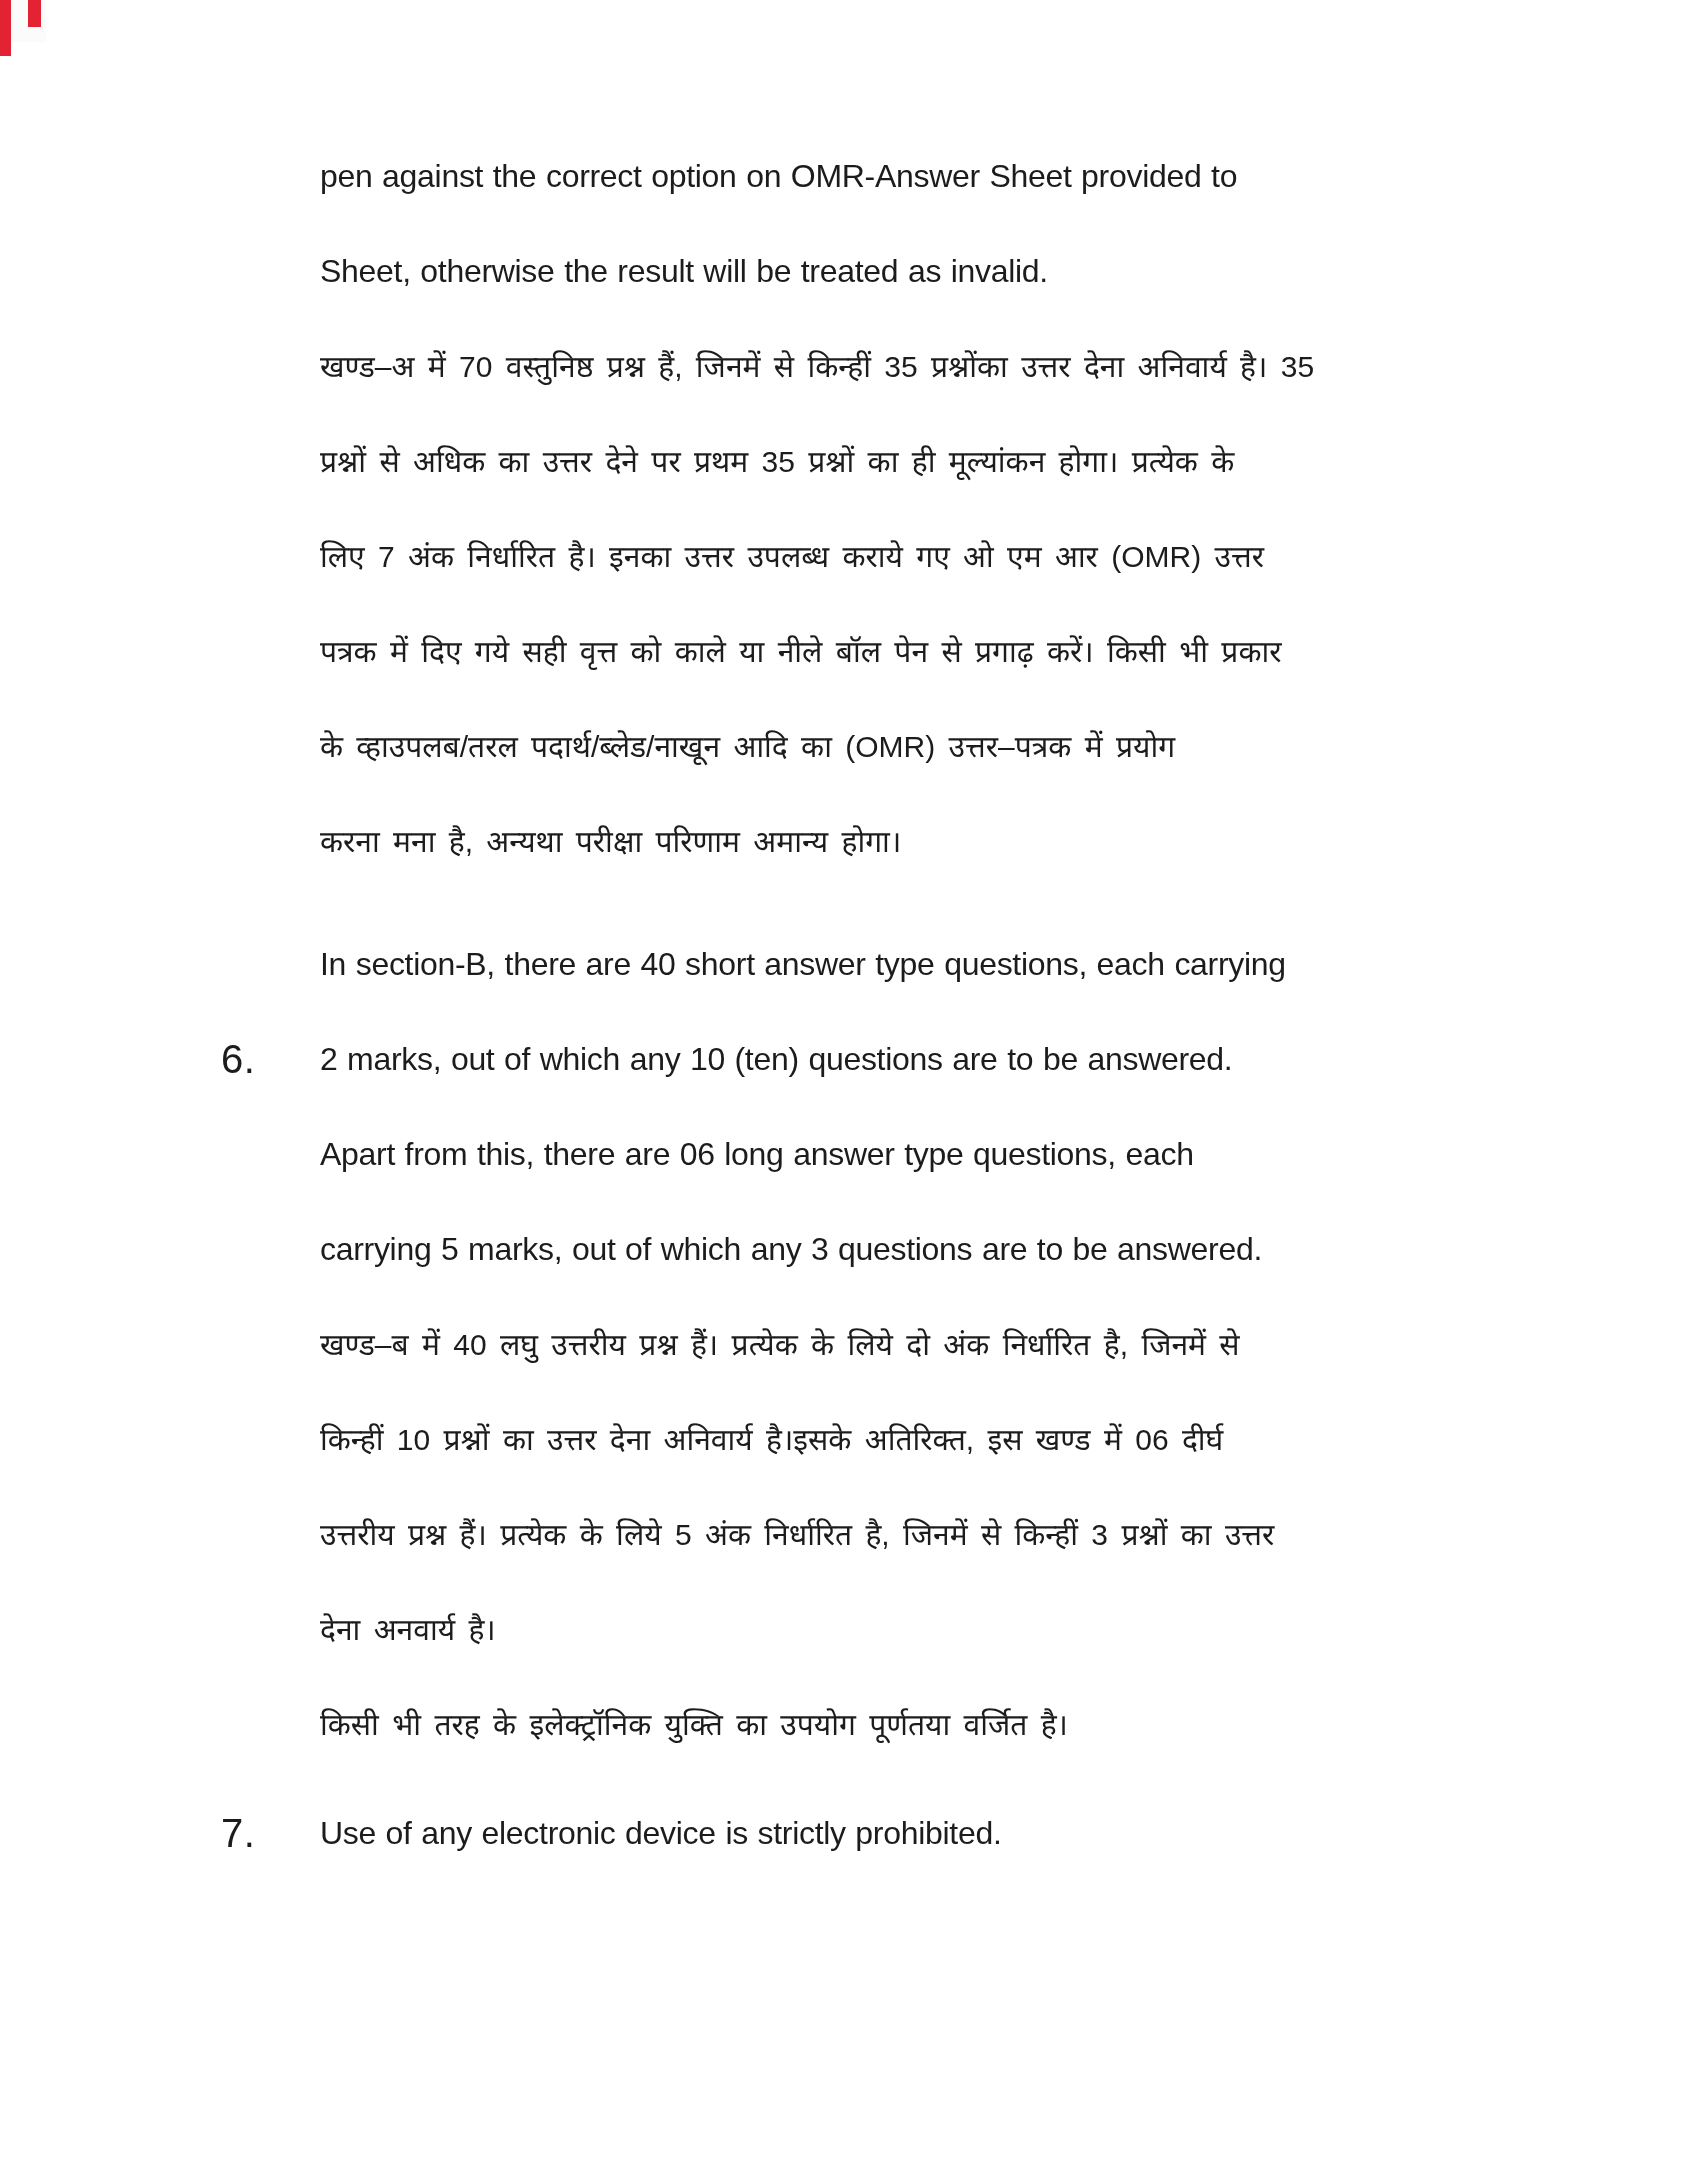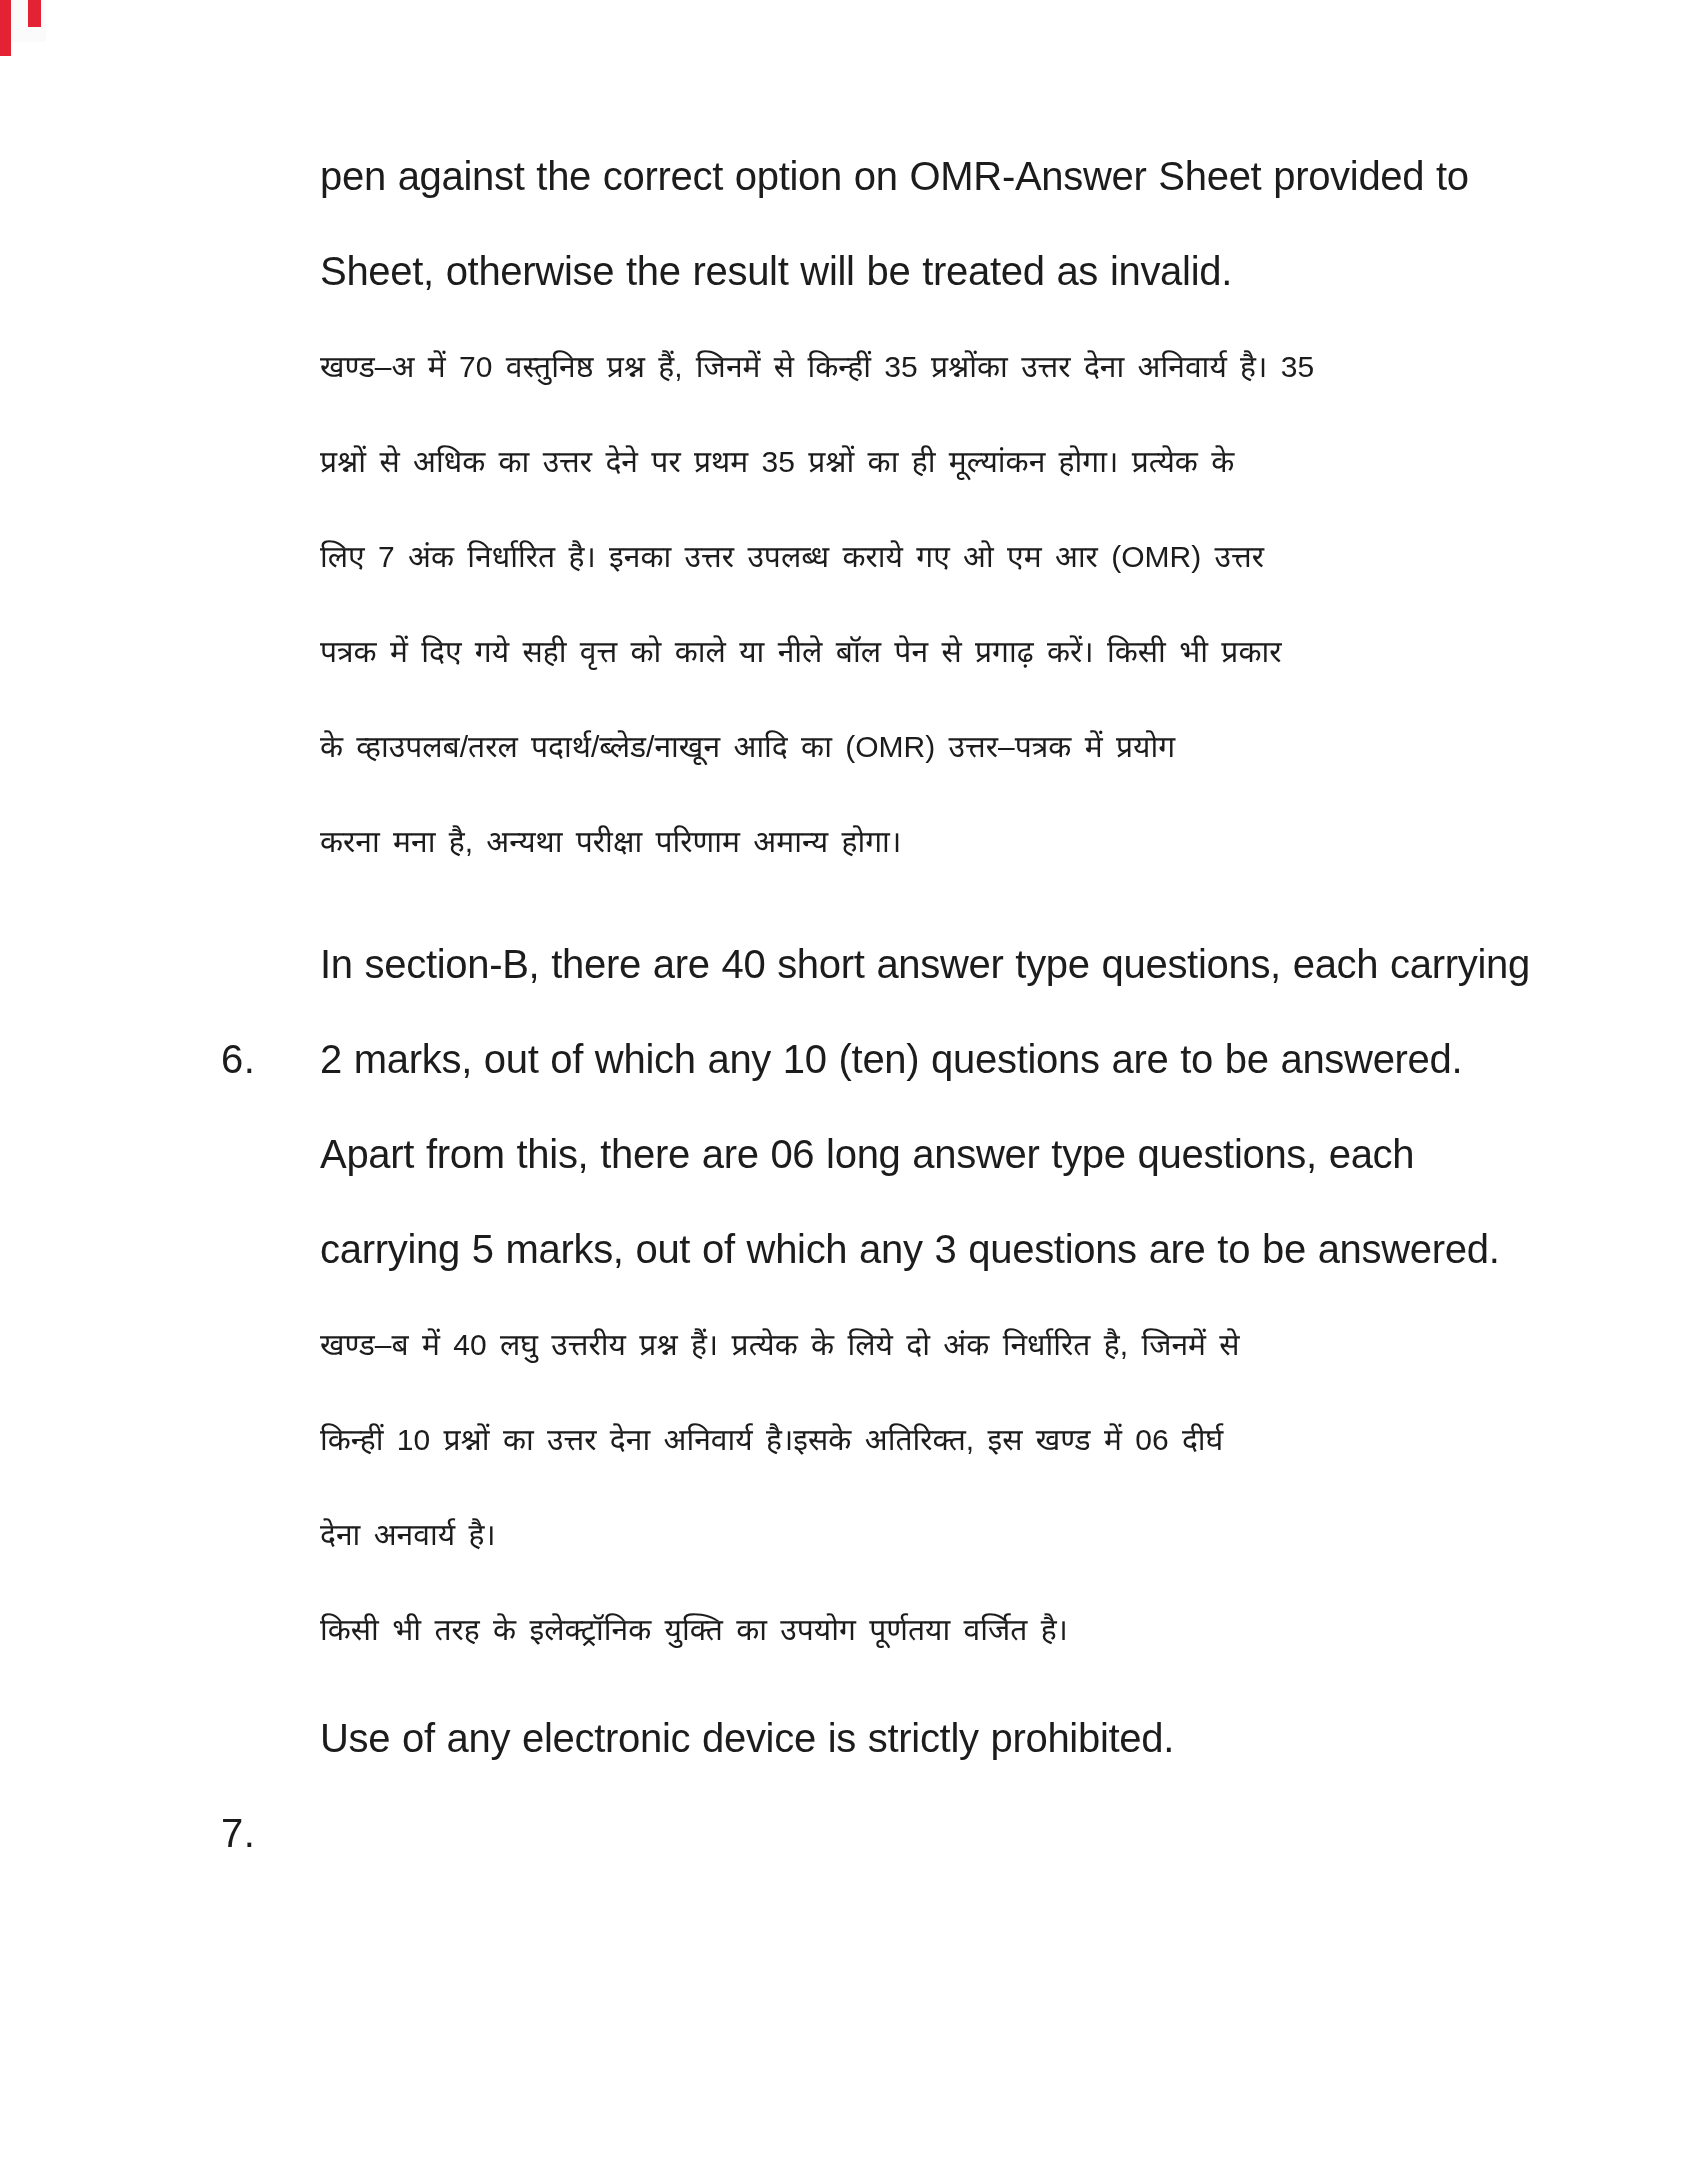--- a/index.html
+++ b/index.html
@@ -41,7 +41,7 @@
     height: 95px;
     line-height: 95px;
     white-space: nowrap;
-    font-size: 40px;
+    font-size: 32px;
   }
   .ln.en { letter-spacing: -0.3px; word-spacing: 1px; }
   .ln.hi { font-size: 30px; word-spacing: 5px; }

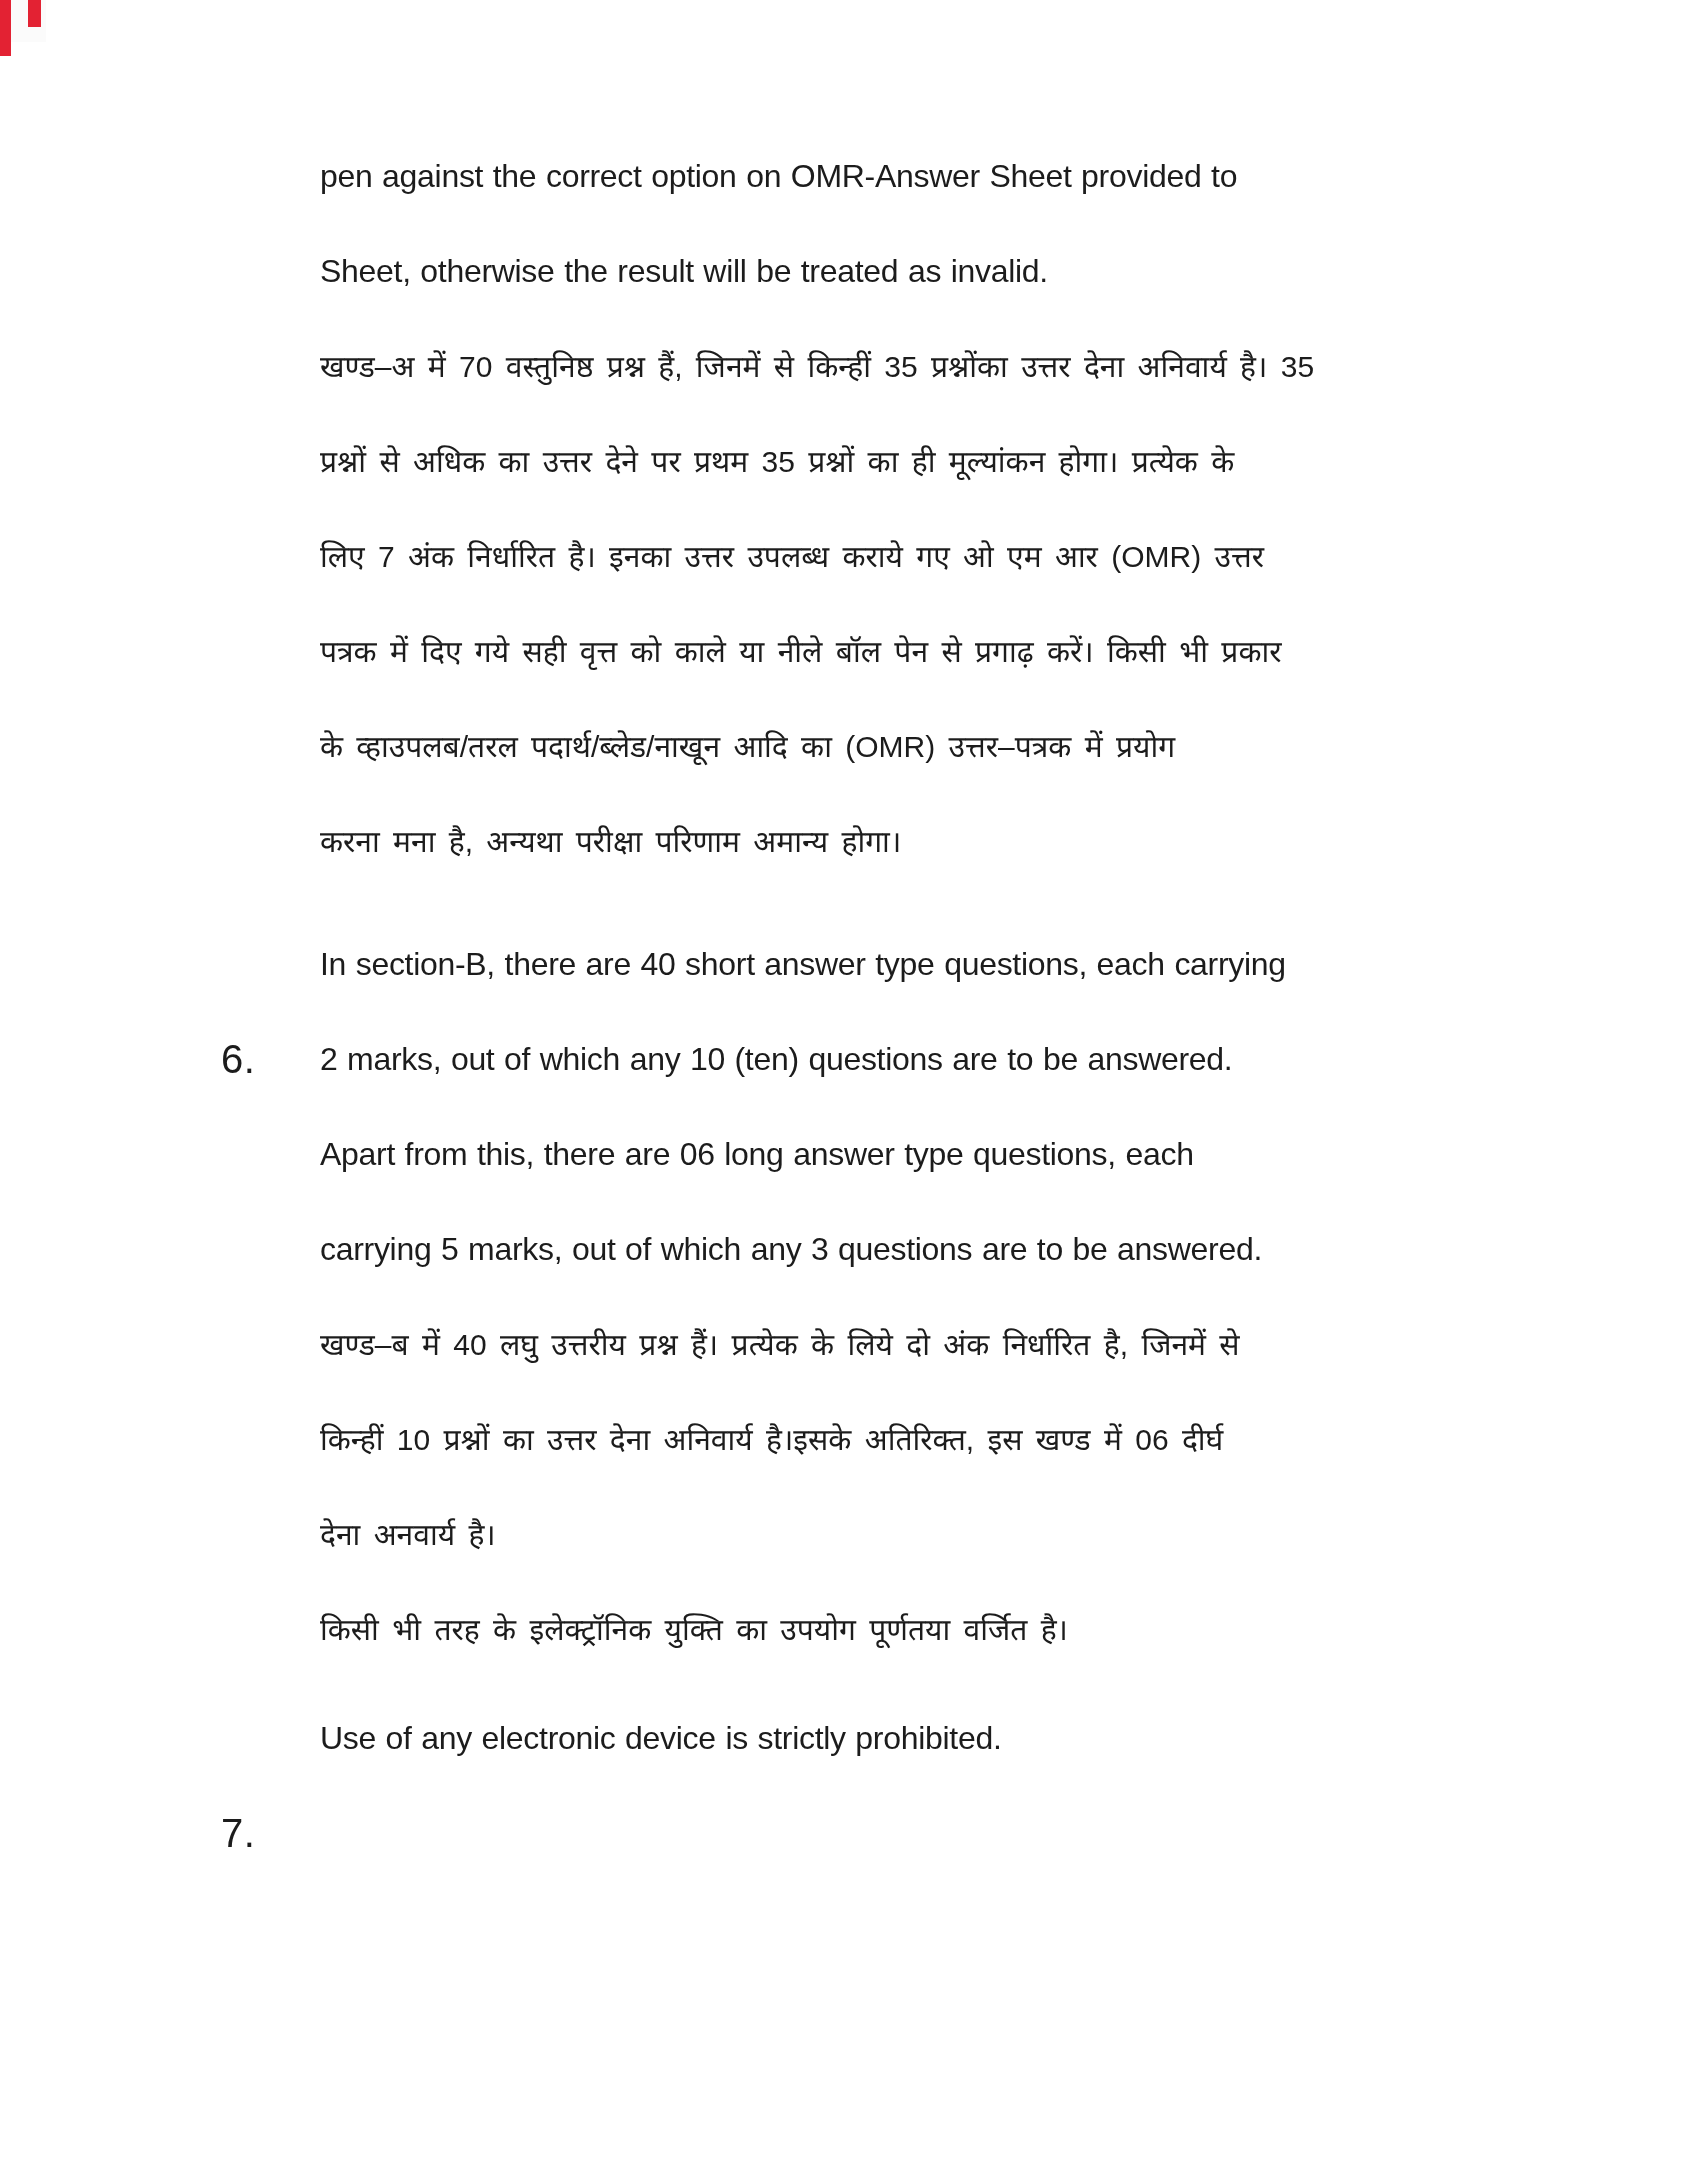--- a/index.html
+++ b/index.html
@@ -79,6 +79,7 @@
 
     <div class="ln hi" lang="hi">खण्ड–ब में 40 लघु उत्तरीय प्रश्न हैं। प्रत्येक के लिये दो अंक निर्धारित है, जिनमें से</div>
     <div class="ln hi" lang="hi">किन्हीं 10 प्रश्नों का उत्तर देना अनिवार्य है।इसके अतिरिक्त, इस खण्ड में 06 दीर्घ</div>
+    <div class="ln hi" lang="hi">उत्तरीय प्रश्न हैं। प्रत्येक के लिये 5 अंक निर्धारित है, जिनमें से किन्हीं 3 प्रश्नों का उत्तर</div>
     <div class="ln hi" lang="hi">देना अनवार्य है।</div>
 
     <div class="ln hi" lang="hi">किसी भी तरह के इलेक्ट्रॉनिक युक्ति का उपयोग पूर्णतया वर्जित है।</div>

